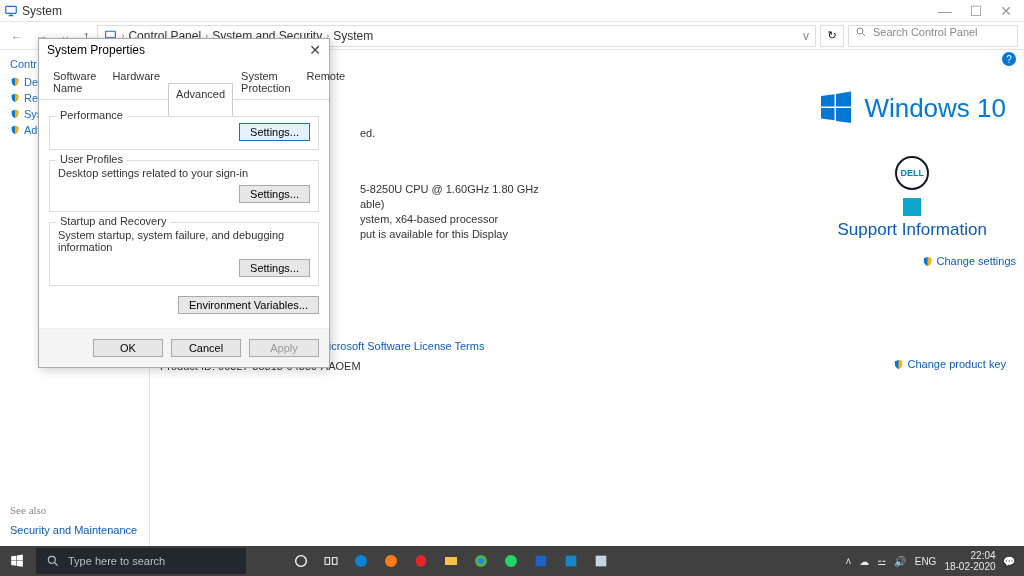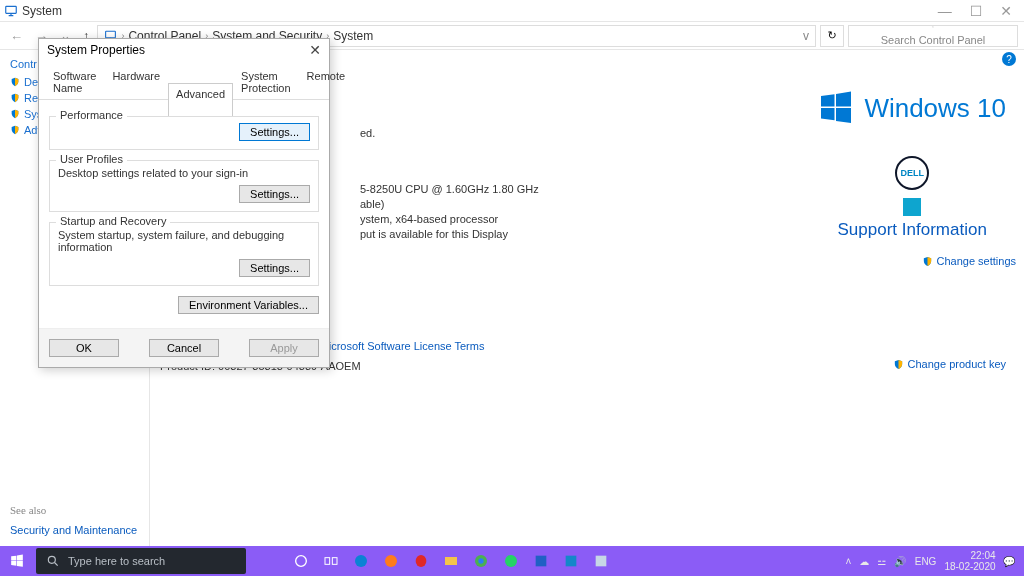--- a/index.html
+++ b/index.html
@@ -18,7 +18,7 @@
   .breadcrumb { display: flex; align-items: center; gap: 4px; font-size: 12px; color: #333; flex: 1; border: 1px solid #ddd; height: 22px; padding: 0 6px; }
   .breadcrumb .sep { color: #888; font-size: 9px; }
   .refresh { border: 1px solid #ddd; width: 24px; height: 22px; display: flex; align-items: center; justify-content: center; }
-  .searchbox { border: 1px solid #ddd; height: 22px; width: 170px; display: flex; align-items: center; padding: 0 0; color: #888; gap: 6px; flex-direction: column; }
+  .searchbox { border: 1px solid #ddd; height: 22px; width: 170px; display: flex; padding: 0 6px; color: #888; gap: 6px; }
 
   
   .content { position: absolute; top: 50px; left: 0; right: 0; bottom: 30px; display: flex; }

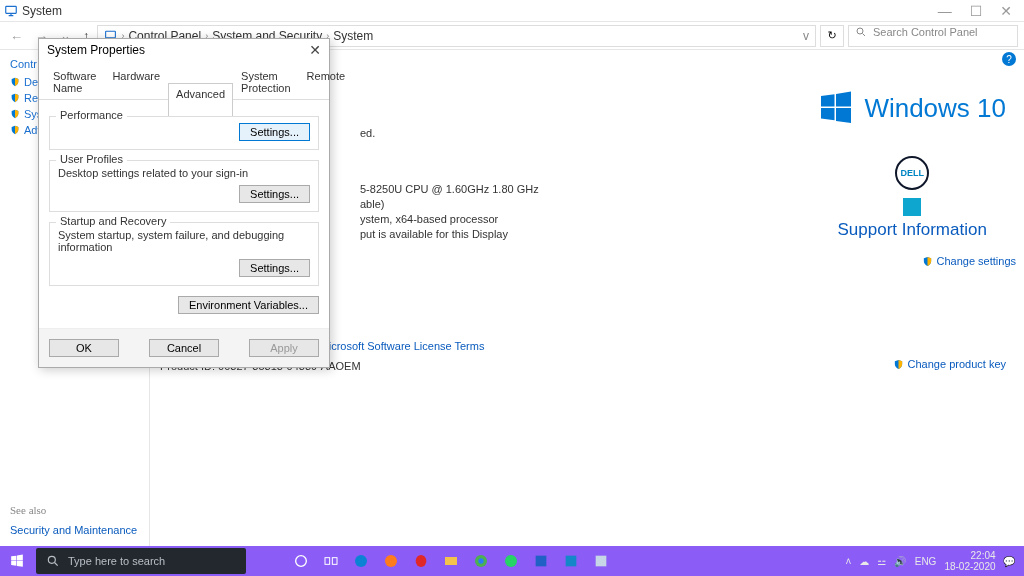--- a/index.html
+++ b/index.html
@@ -68,7 +68,7 @@
   .btn.disabled { color: #999; }
   .fieldset .btn-row { text-align: right; }
   .env-row { text-align: right; margin: 4px 0; }
-  .dlg-footer { display: flex; justify-content: space-between; gap: 8px; padding: 10px; border-top: 1px solid #eee; background: #f4f4f4; }
+  .dlg-footer { display: flex; justify-content: flex-end; gap: 8px; padding: 10px; border-top: 1px solid #eee; background: #f4f4f4; }
 
   
   .taskbar { position: absolute; left: 0; right: 0; bottom: 0; height: 30px; background: #8b5cf6; display: flex; align-items: center; color: #fff; font-size: 11px; }

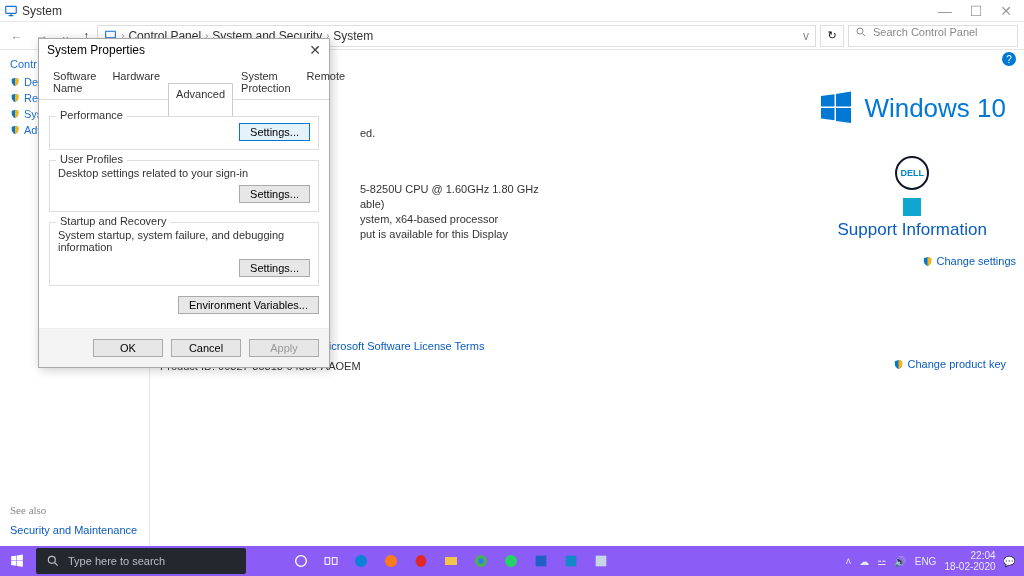--- a/index.html
+++ b/index.html
@@ -71,7 +71,7 @@
   .dlg-footer { display: flex; justify-content: flex-end; gap: 8px; padding: 10px; border-top: 1px solid #eee; background: #f4f4f4; }
 
   
-  .taskbar { position: absolute; left: 0; right: 0; bottom: 0; height: 30px; background: #8b5cf6; display: flex; align-items: center; color: #fff; font-size: 11px; }
+  .taskbar { position: absolute; left: 0; right: 0; bottom: 0; height: 30px; background: #404040; display: flex; align-items: center; color: #fff; font-size: 11px; }
   .start { width: 34px; height: 30px; display: flex; align-items: center; justify-content: center; }
   .start svg { width: 14px; height: 14px; }
   .tb-search { background: #23282f; height: 26px; width: 210px; display: flex; align-items: center; gap: 8px; padding: 0 10px; color: #b9bfc6; border-radius: 2px; margin-left: 2px; }

